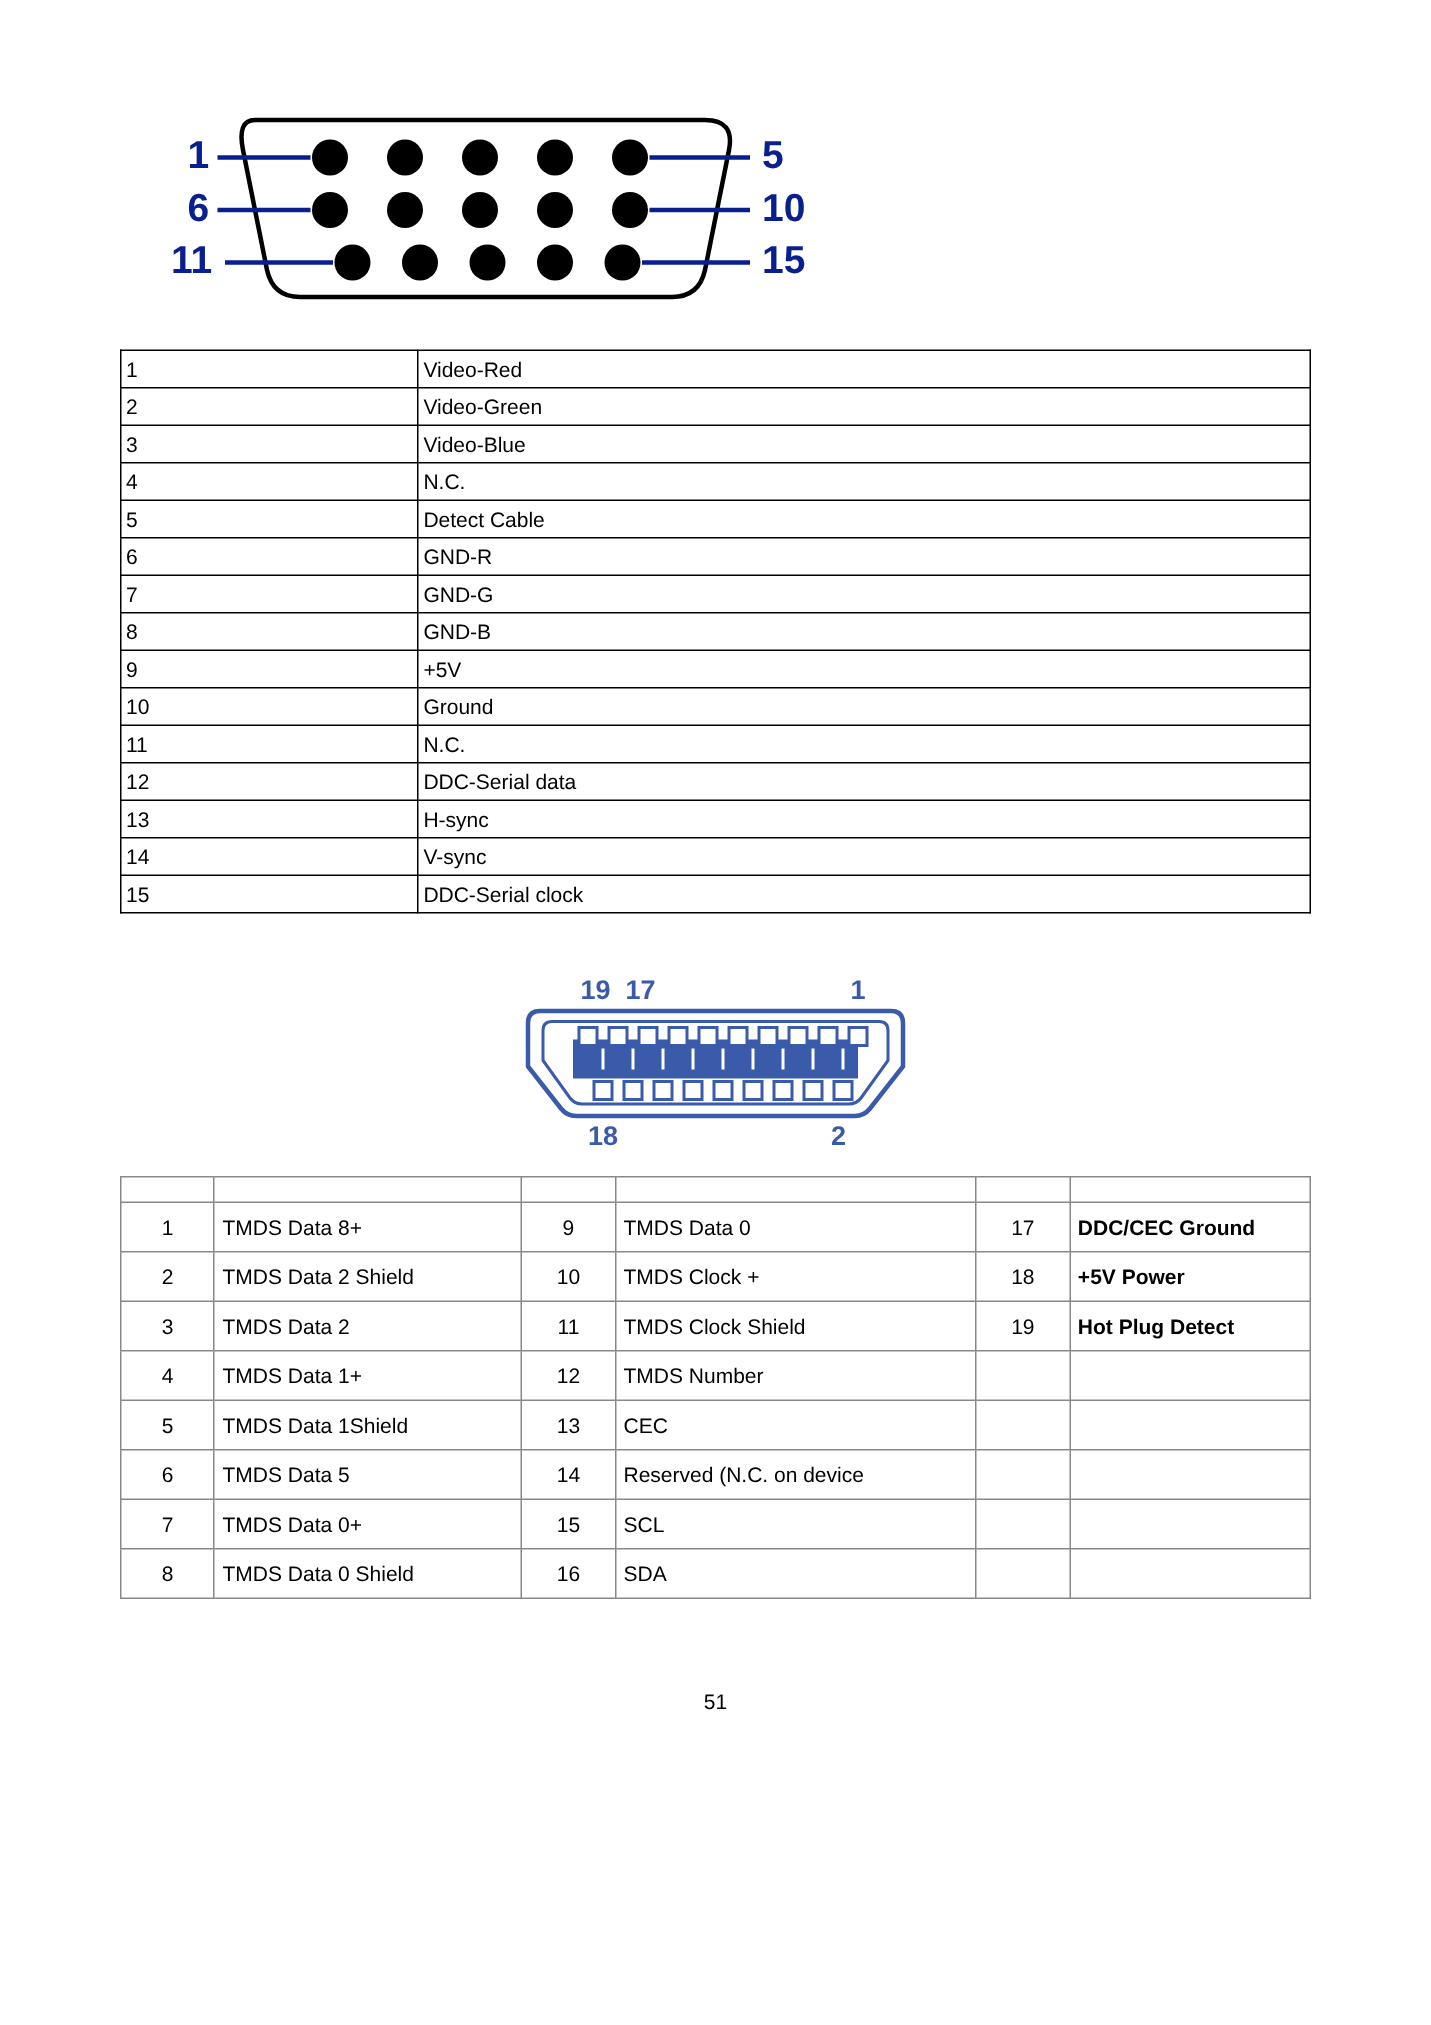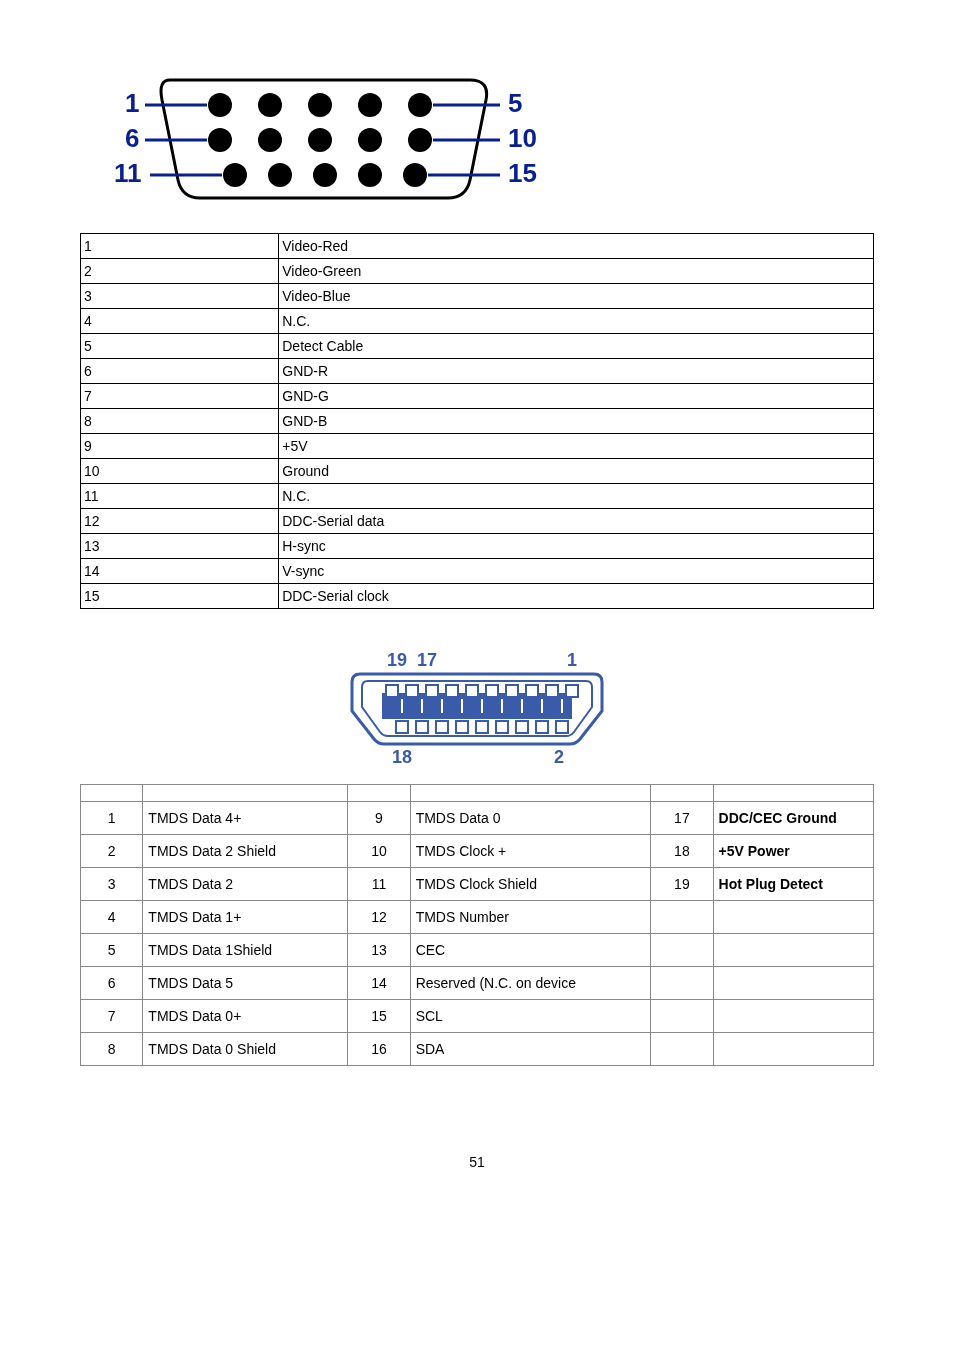--- a/index.html
+++ b/index.html
@@ -250,7 +250,7 @@
   </tr>
   <tr>
         <td class="c-num">1</td>
-        <td class="c-desc1">TMDS Data 4+</td>
+        <td class="c-desc1">TMDS Data 8+</td>
         <td class="c-num">9</td>
         <td class="c-desc2">TMDS Data 0</td>
         <td class="c-num">17</td>

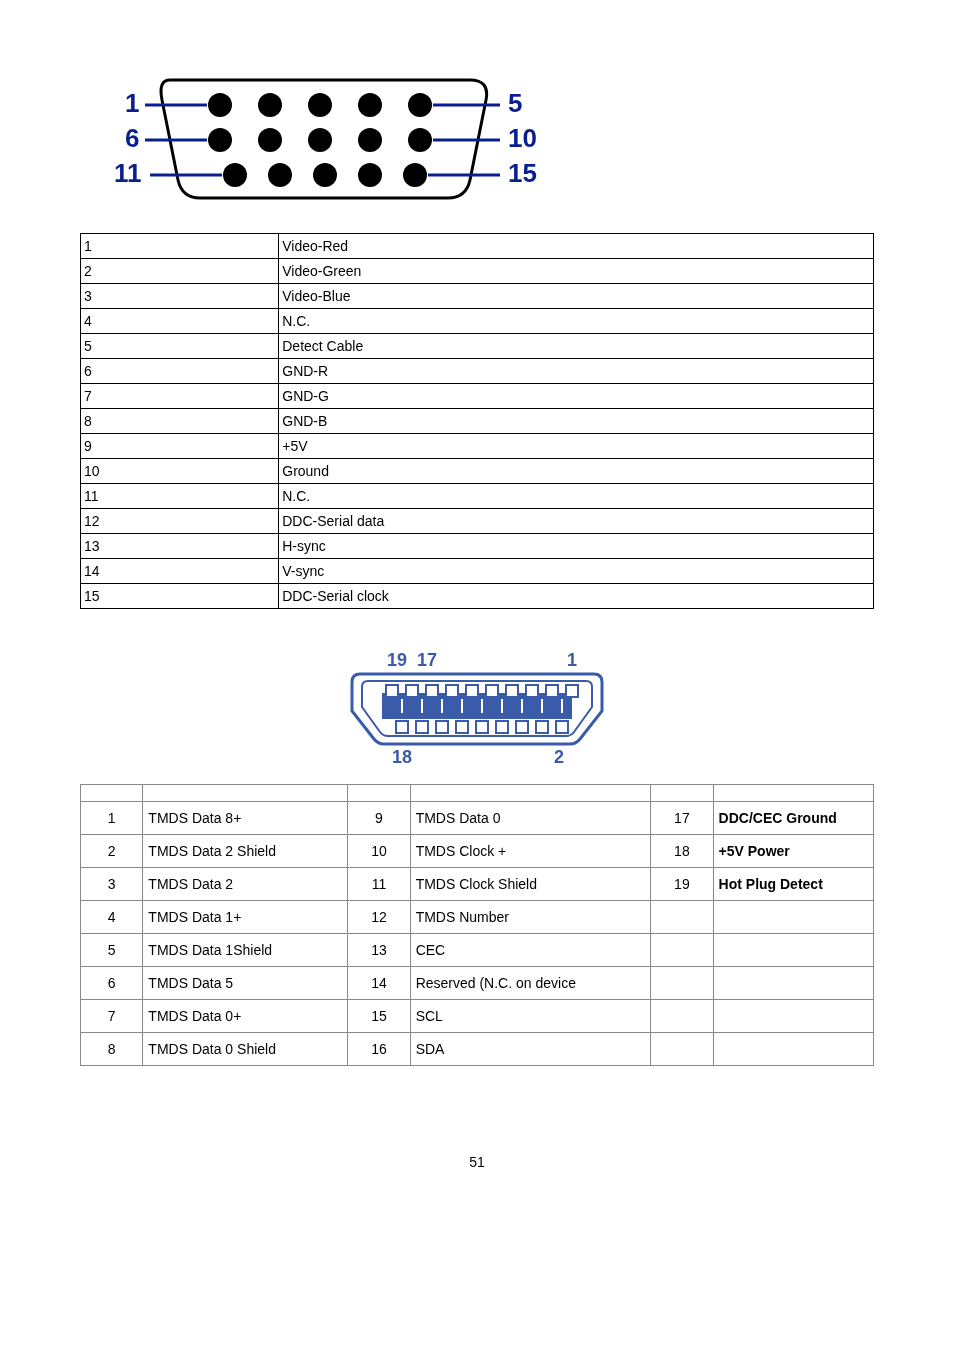--- a/index.html
+++ b/index.html
@@ -46,7 +46,7 @@
     .hdmi-table .c-desc3 { width: 18%; font-weight: bold; }
     .page-num {
       text-align: center;
-      margin-top: 88px;
+      margin-top: 60px;
       font-size: 14px;
     }
   </style>

